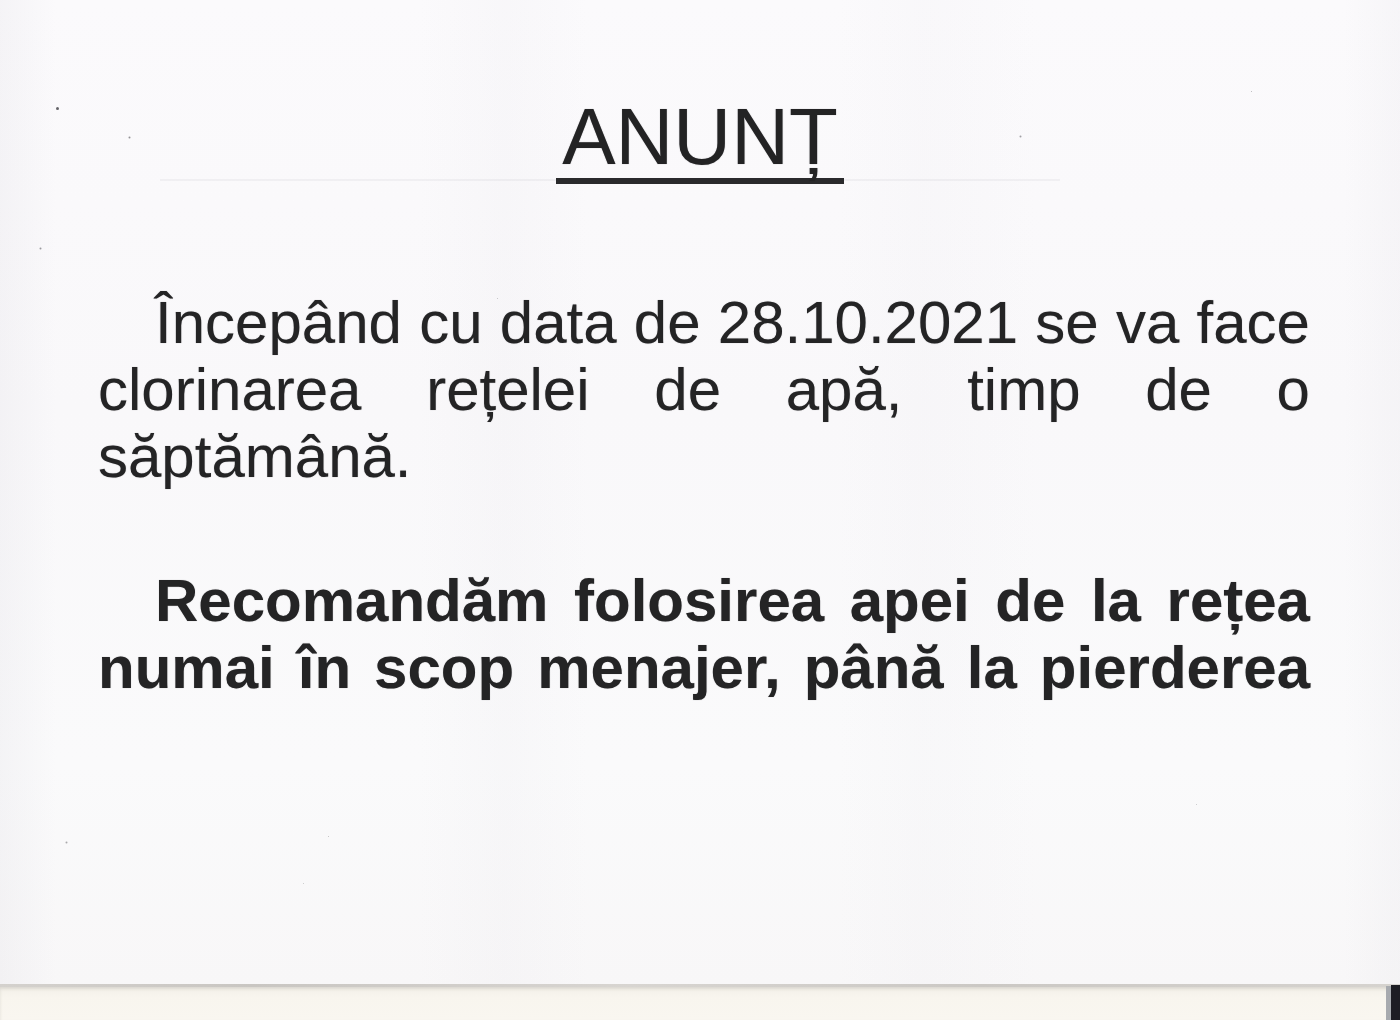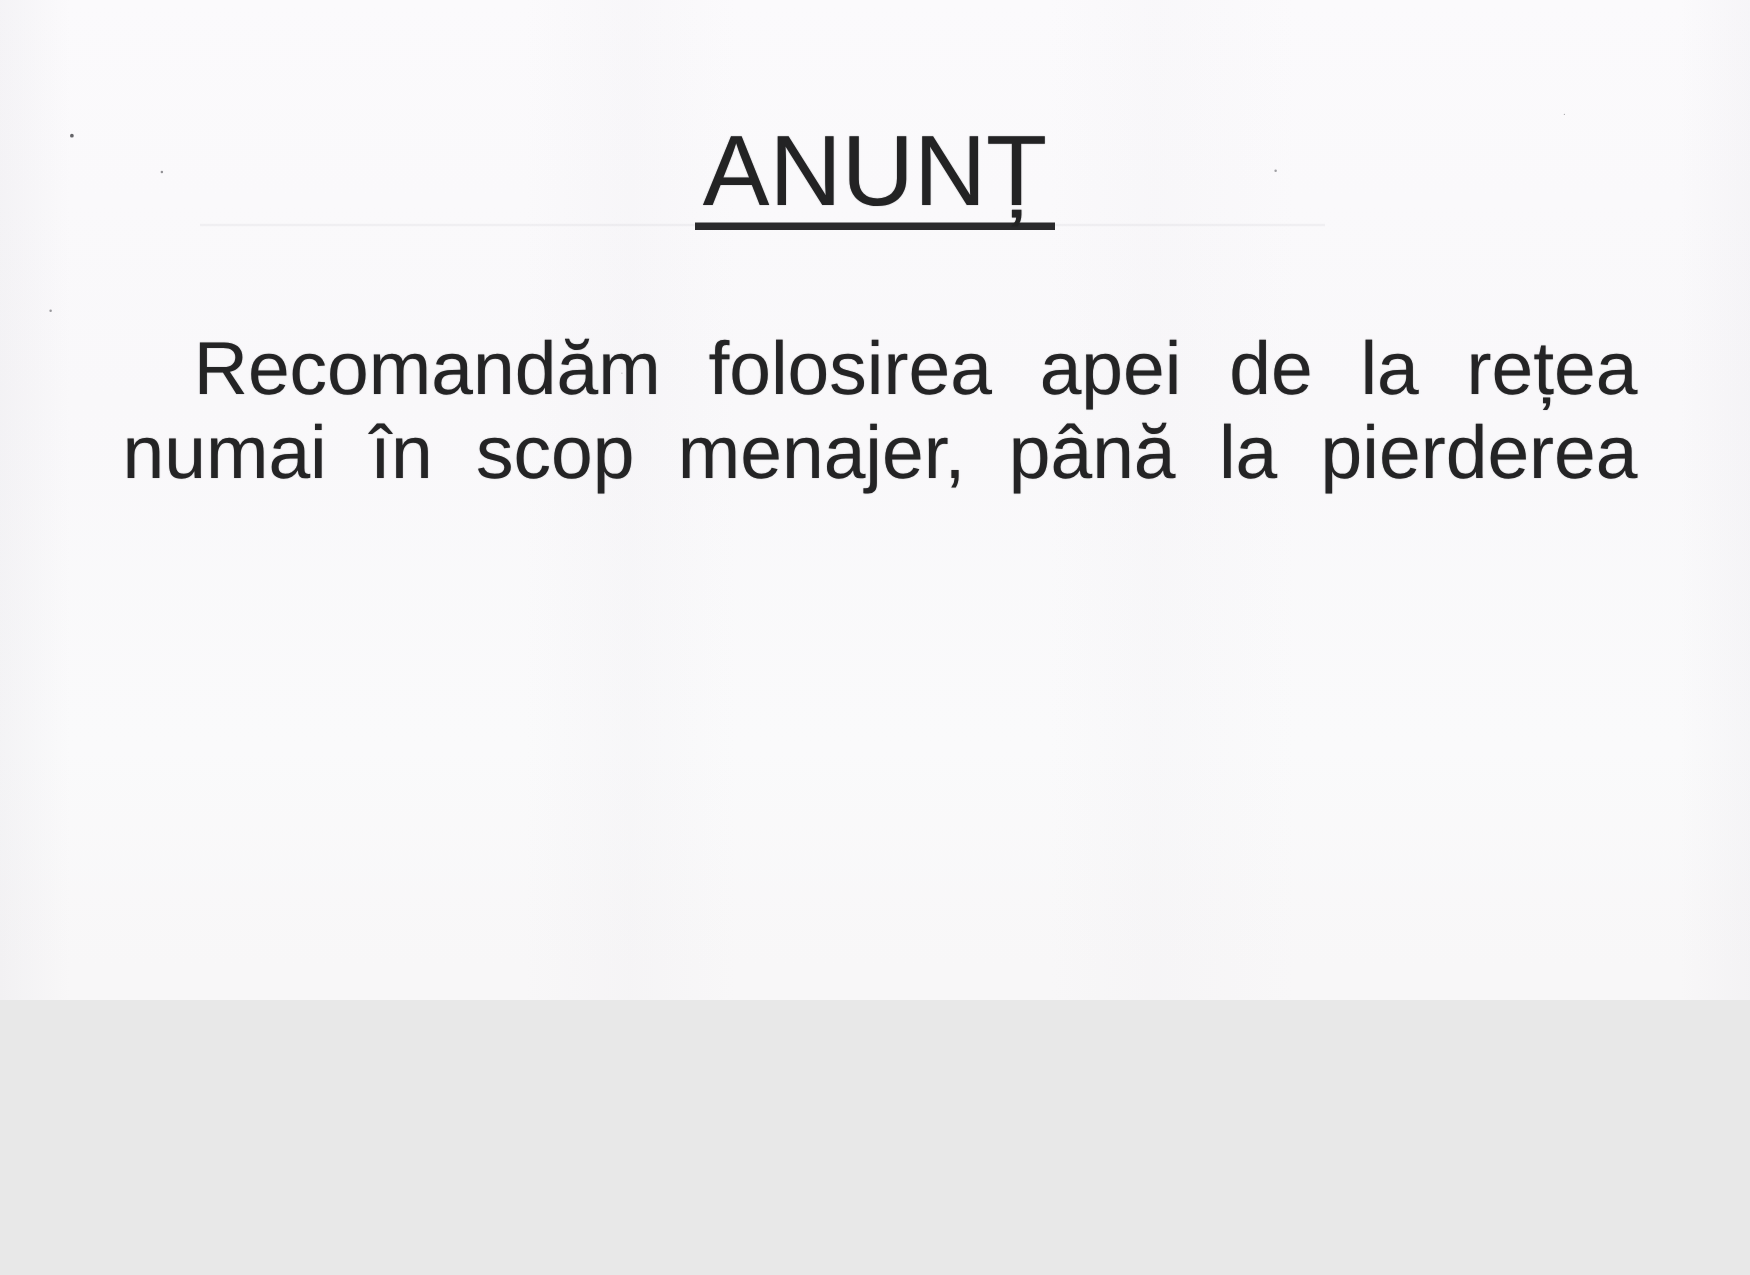--- a/index.html
+++ b/index.html
@@ -11,7 +11,7 @@
   .sheet {
     position: relative;
     width: 1400px;
-    height: 800px;
+    height: 1020px;
     overflow: hidden;
     background:
       linear-gradient(90deg, rgba(215,213,220,0.18) 0%, rgba(255,255,255,0) 4%, rgba(255,255,255,0) 30%, rgba(226,224,230,0.12) 36%, rgba(255,255,255,0) 42%, rgba(255,255,255,0) 60%, rgba(228,226,232,0.10) 66%, rgba(255,255,255,0) 74%, rgba(255,255,255,0) 96%, rgba(219,217,224,0.15) 100%),

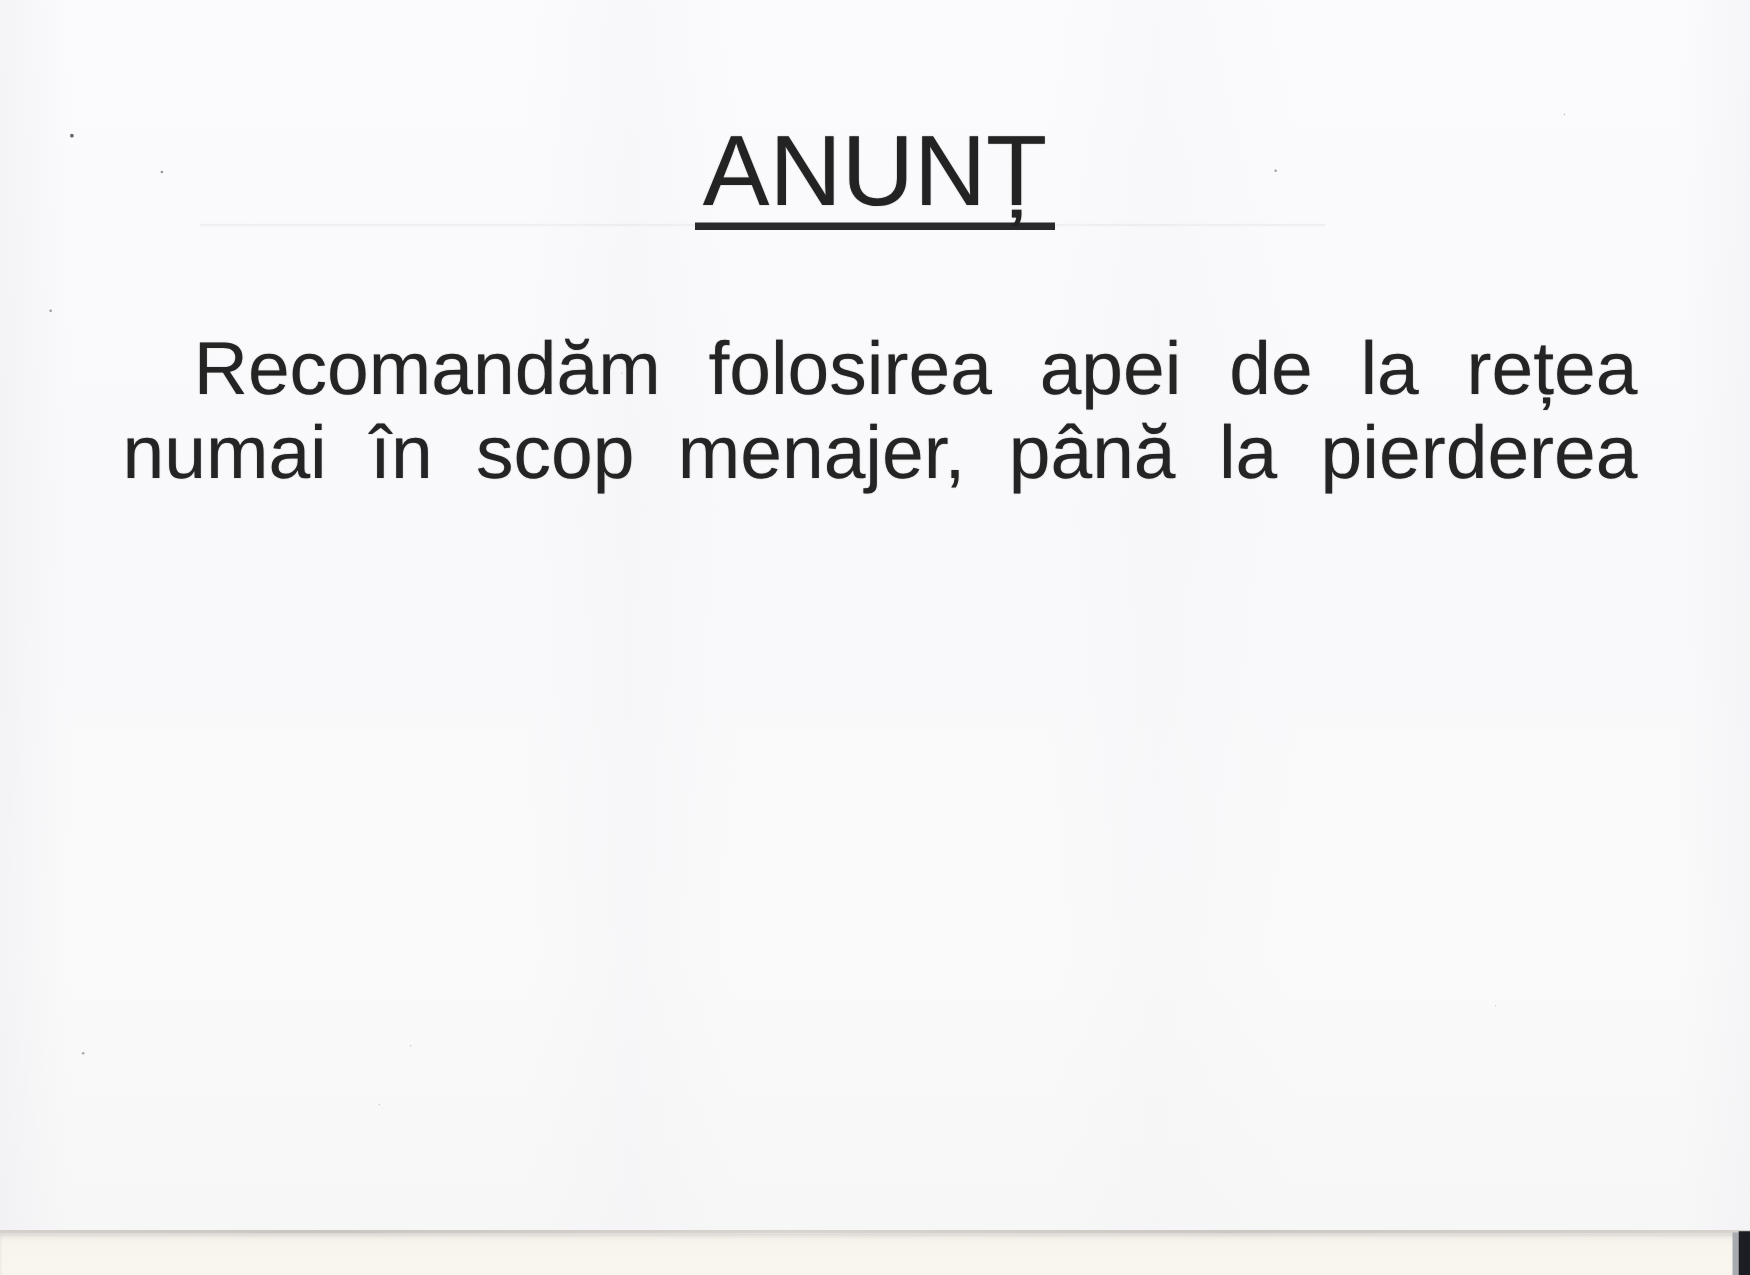--- a/index.html
+++ b/index.html
@@ -130,6 +130,11 @@
 
   <div class="doc-body">
 
+    <div class="para para-1">
+      <div class="text-line justified first-line">Începând cu data de 28.10.2021 se va face</div>
+      <div class="text-line justified">clorinarea rețelei de apă, timp de o</div>
+      <div class="text-line">săptămână.</div>
+    </div>
 
     <div class="para para-2">
       <div class="text-line justified first-line">Recomandăm folosirea apei de la rețea</div>

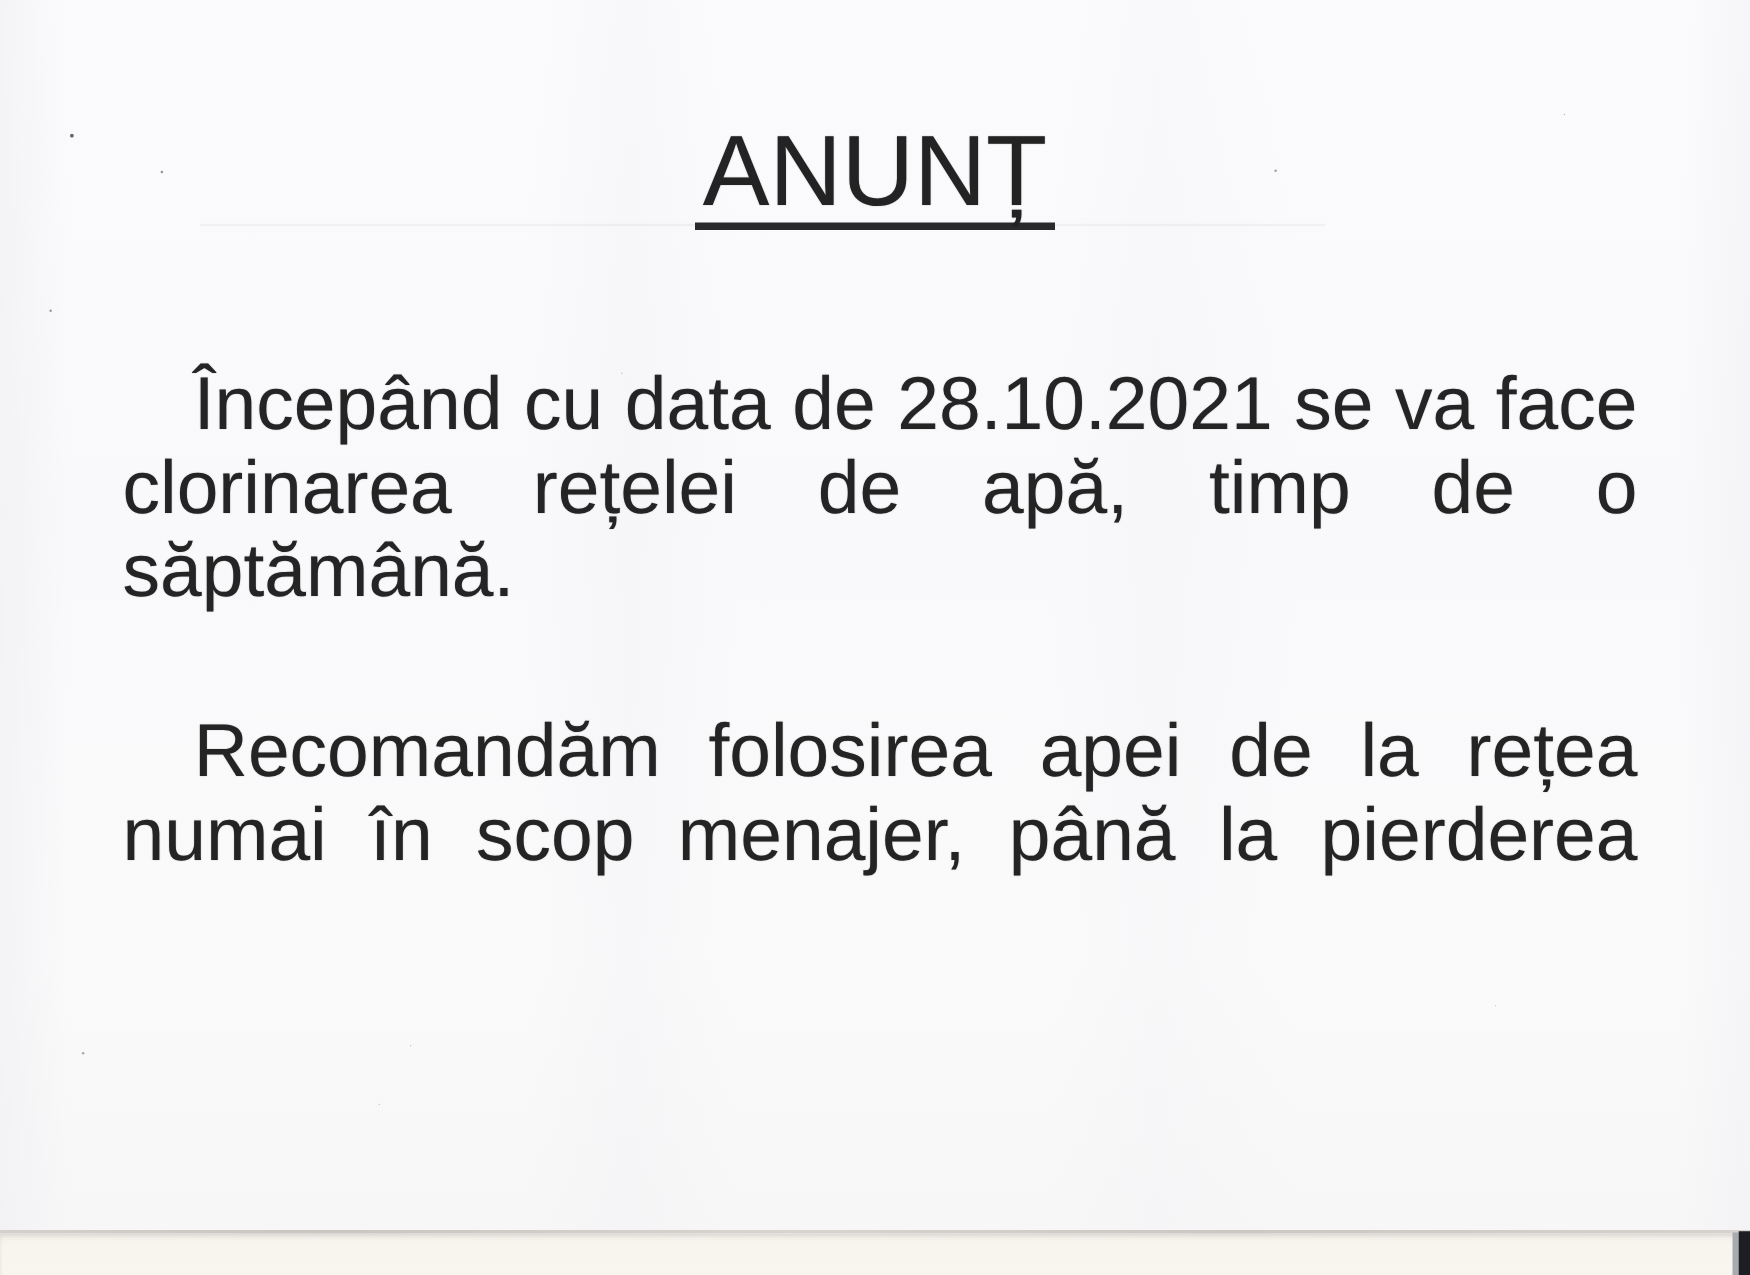--- a/index.html
+++ b/index.html
@@ -50,7 +50,7 @@
     text-shadow: 0 0 1px rgba(30,30,35,0.4);
   }
   .para-1 { margin-top: 105px; }
-  .para-2 { margin-top: 77px; }
+  .para-2 { margin-top: 77px; font-weight: bold; }
   .text-line {
     white-space: nowrap;
     text-align: left;

